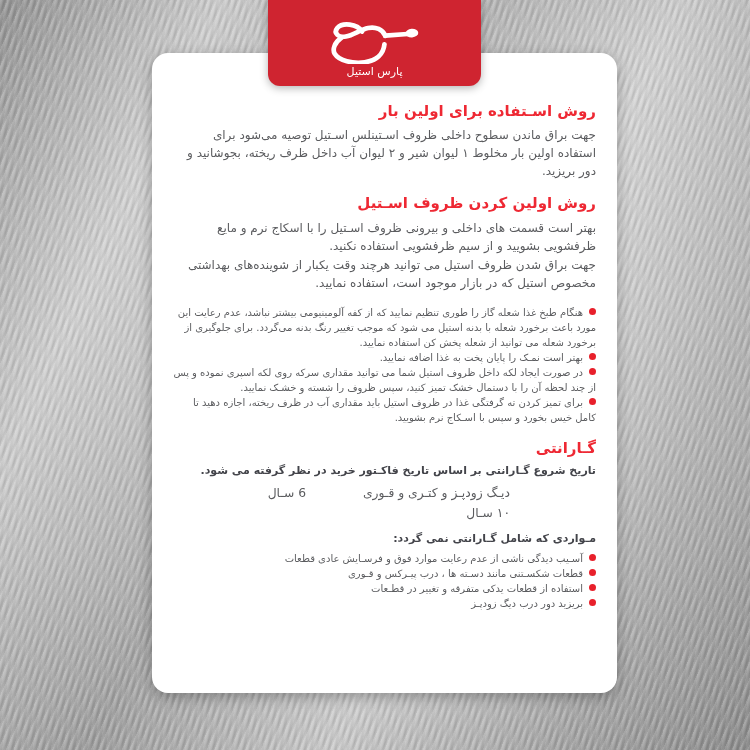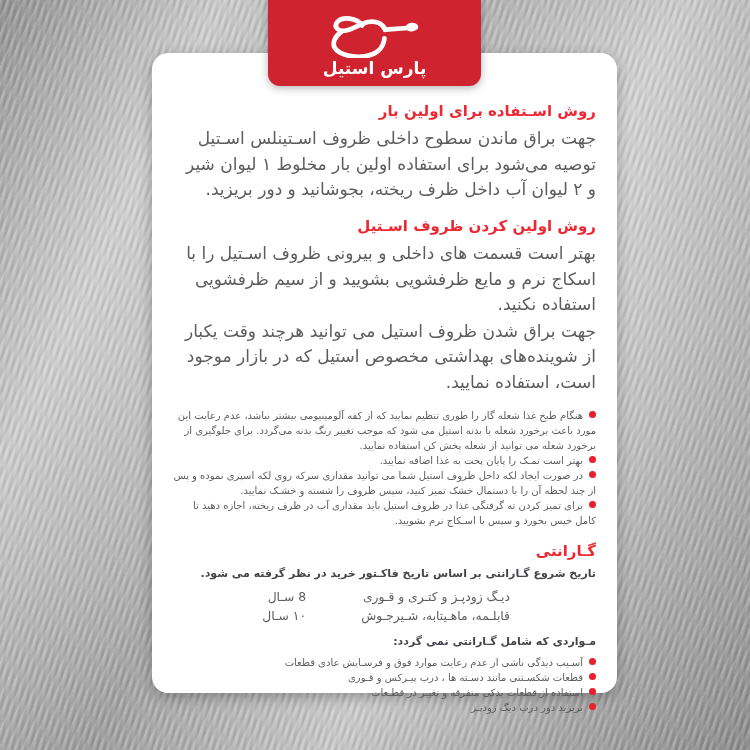--- a/index.html
+++ b/index.html
@@ -38,7 +38,7 @@
   }
   .badge svg{display:block;margin-bottom:2px;}
   .brand{
-    color:#ffffff;font-size:17px;font-weight:bold;line-height:1;
+    color:#ffffff;font-size:11px;font-weight:normal;line-height:1;
     letter-spacing:0;
   }
   h2.sec-h{

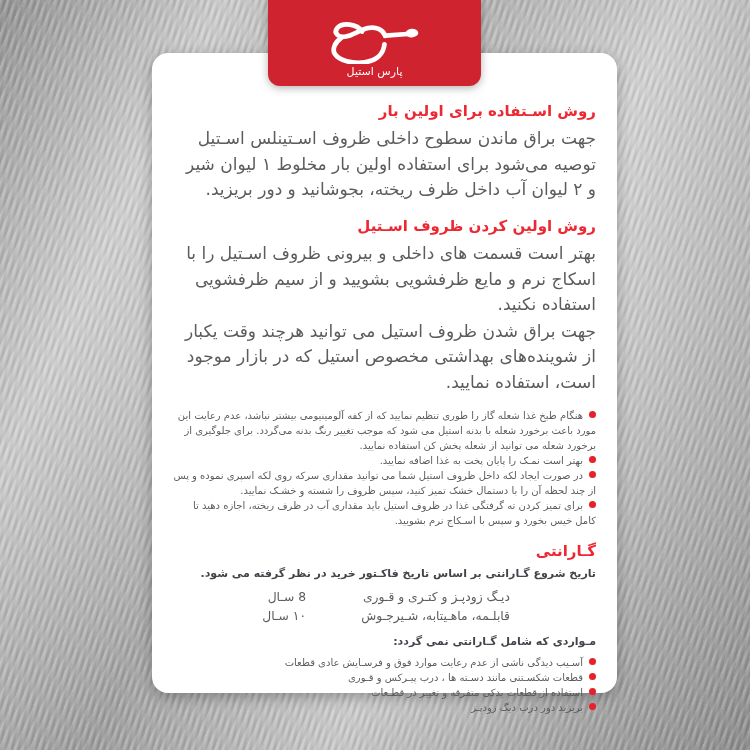--- a/index.html
+++ b/index.html
@@ -46,7 +46,7 @@
   }
   .sec{margin-bottom:13px;}
   p.body{
-    margin:0 0 1px 0;font-size:17px;line-height:1.5;color:#5b5c5f;
+    margin:0 0 1px 0;font-size:12px;line-height:1.5;color:#5b5c5f;
   }
   p.body + p.body{margin-top:0;}
   .bold-line{

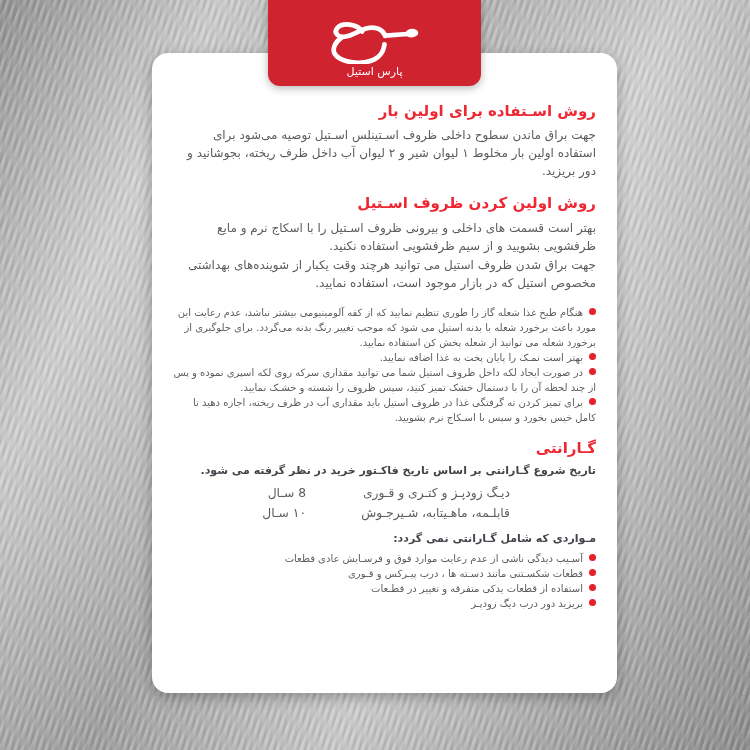--- a/index.html
+++ b/index.html
@@ -96,7 +96,7 @@
 
       <div class="wtable">
         <span class="wname">دیـگ زودپـز و کتـری و قـوری</span>
-        <span class="wval">8 سـال</span>
+        <span class="wval">6 سـال</span>
         <span class="wname">قابلـمه، ماهـیتابه، شـیرجـوش</span>
         <span class="wval">۱۰ سـال</span>
       </div>

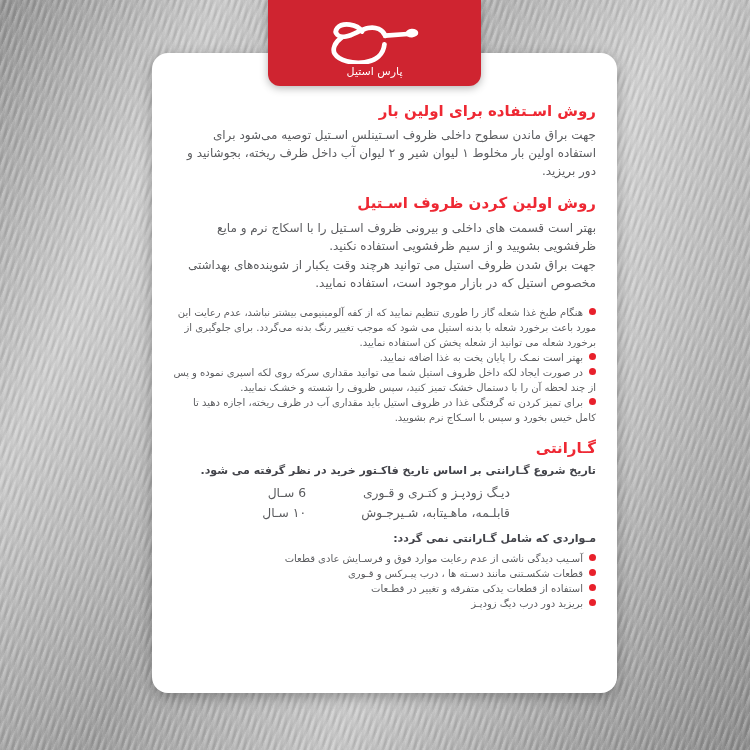--- a/index.html
+++ b/index.html
@@ -97,7 +97,6 @@
       <div class="wtable">
         <span class="wname">دیـگ زودپـز و کتـری و قـوری</span>
         <span class="wval">6 سـال</span>
-        <span class="wname">قابلـمه، ماهـیتابه، شـیرجـوش</span>
         <span class="wval">۱۰ سـال</span>
       </div>
 

